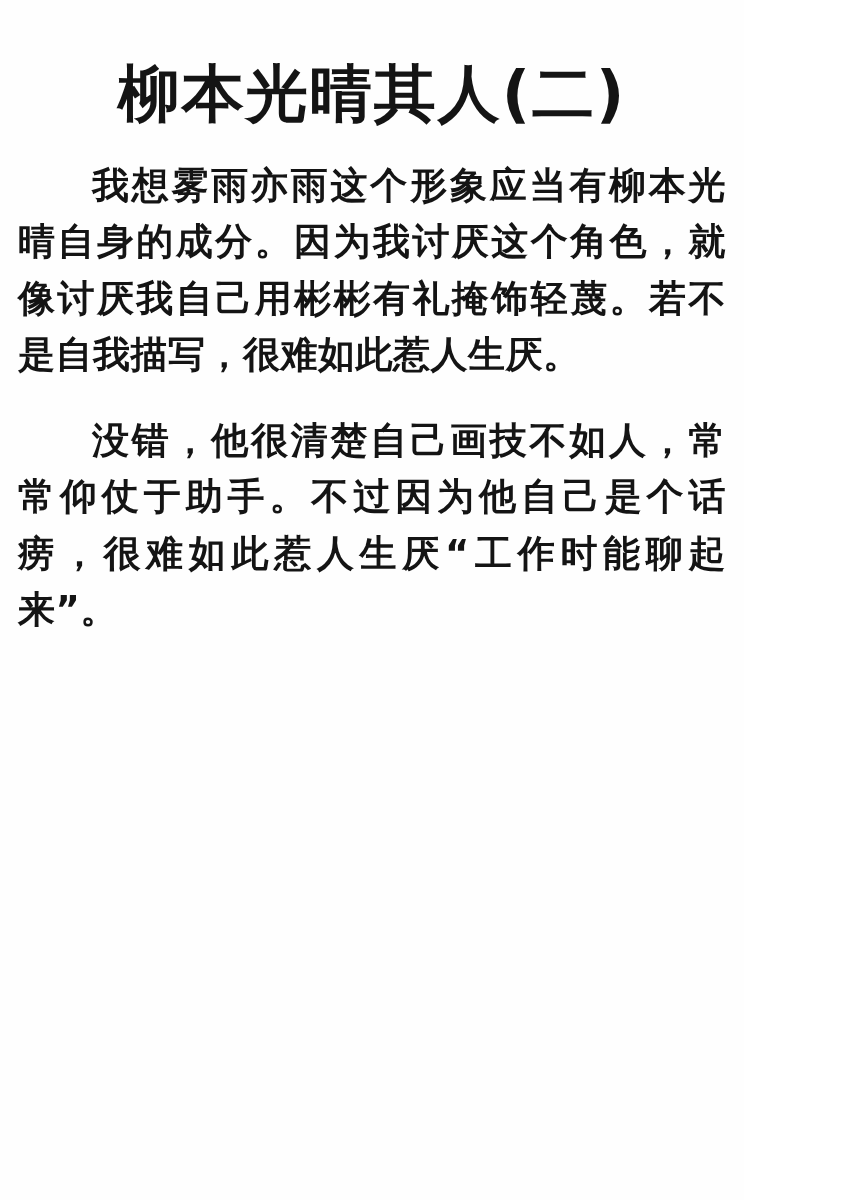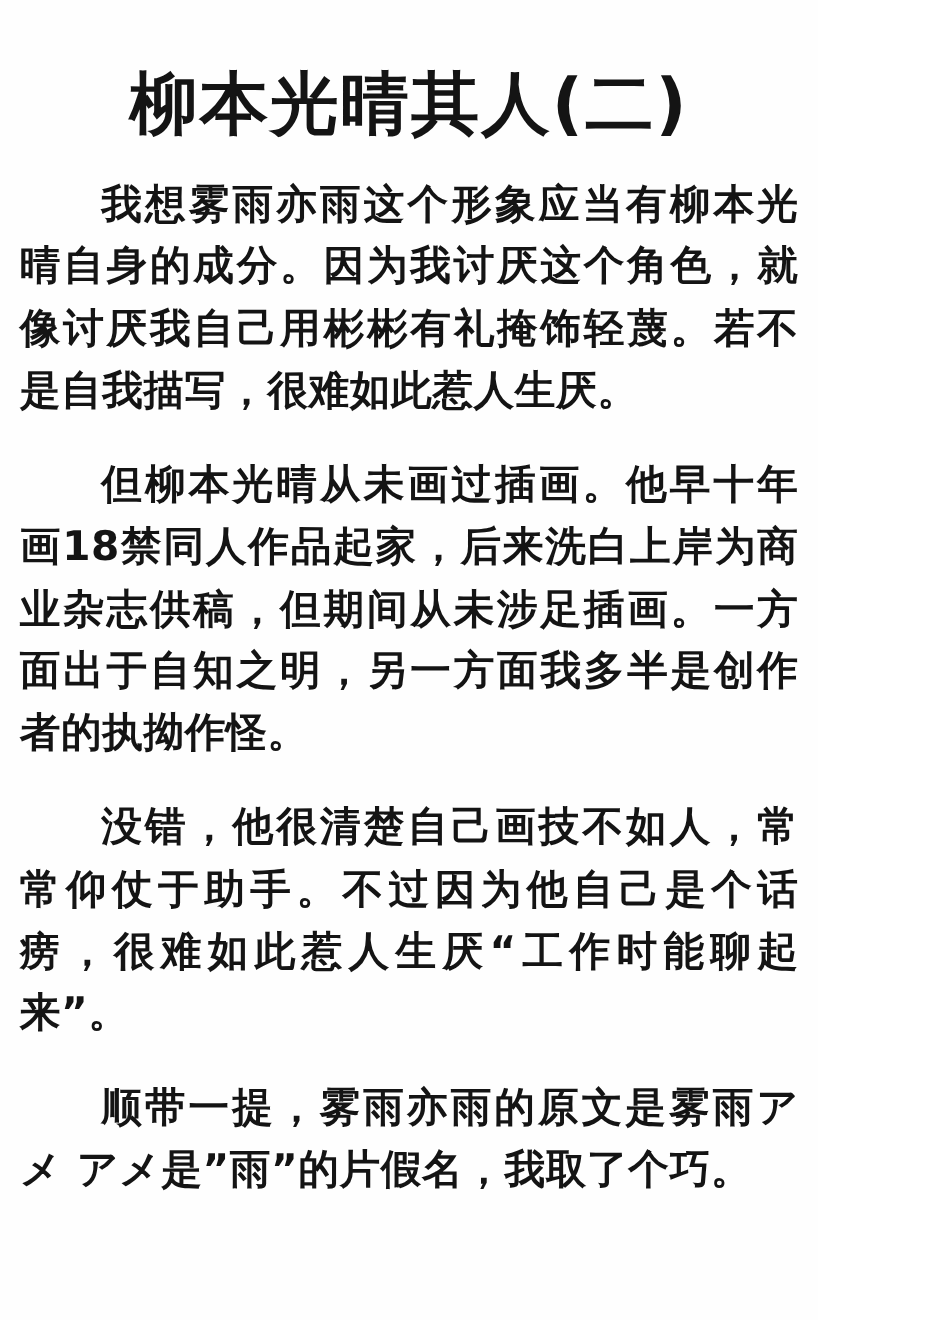--- a/index.html
+++ b/index.html
@@ -53,7 +53,6 @@
 
   <div class="body-text">
     <p class="para">我想雾雨亦雨这个形象应当有柳本光晴自身的成分。因为我讨厌这个角色，就像讨厌我自己用彬彬有礼掩饰轻蔑。若不是自我描写，很难如此惹人生厌。</p>
-    <p class="para">但柳本光晴从未画过插画。他早十年画18禁同人作品起家，后来洗白上岸为商业杂志供稿，但期间从未涉足插画。一方面出于自知之明，另一方面我多半是创作者的执拗作怪。</p>
     <p class="para">没错，他很清楚自己画技不如人，常常仰仗于助手。不过因为他自己是个话痨，很难如此惹人生厌“工作时能聊起来”。</p>
     <p class="para">顺带一提，雾雨亦雨的原文是雾雨アメ アメ是”雨”的片假名，我取了个巧。</p>
   </div>

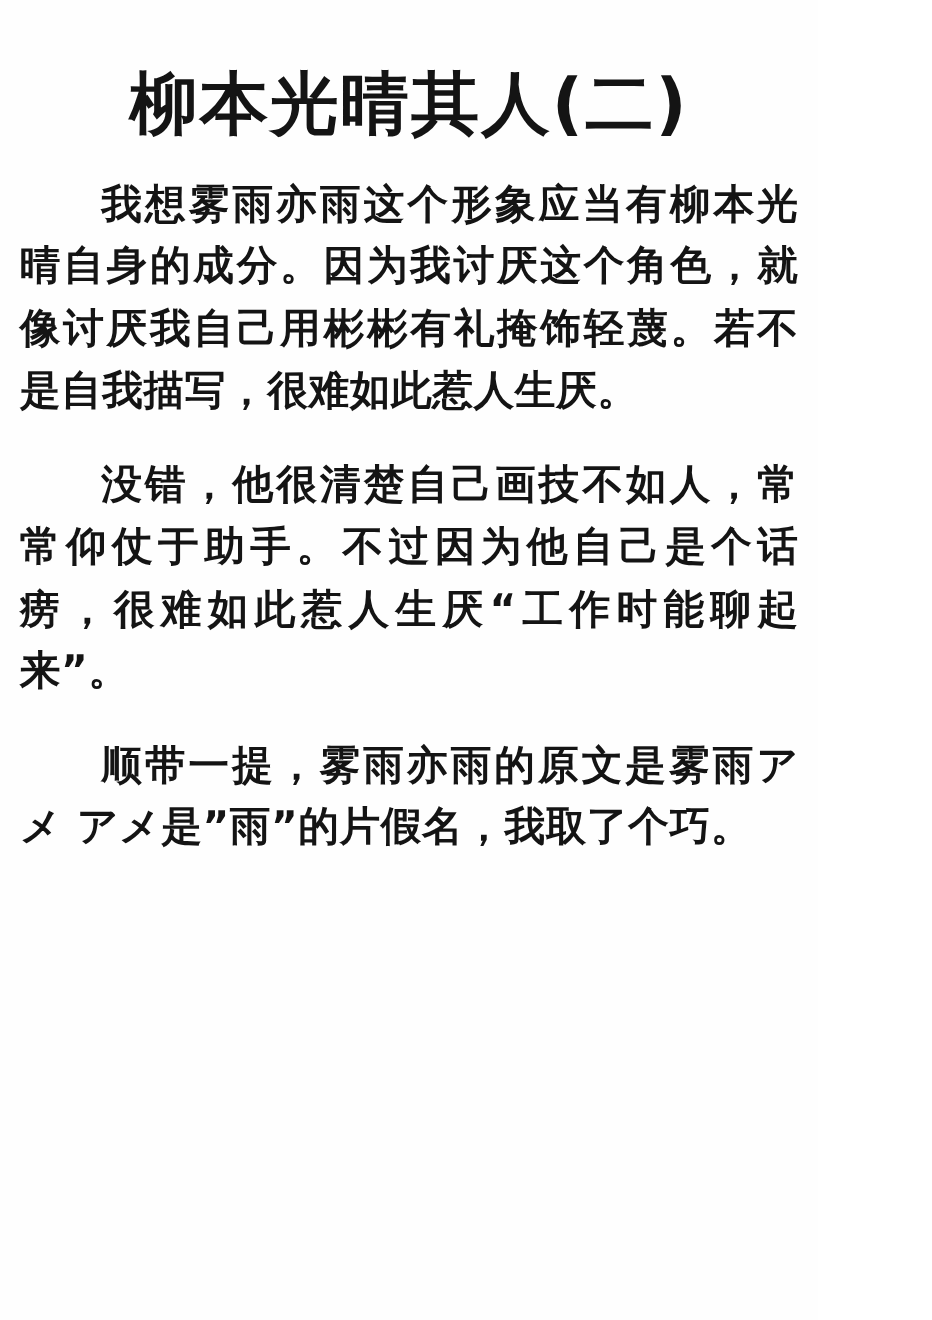--- a/index.html
+++ b/index.html
@@ -54,7 +54,6 @@
   <div class="body-text">
     <p class="para">我想雾雨亦雨这个形象应当有柳本光晴自身的成分。因为我讨厌这个角色，就像讨厌我自己用彬彬有礼掩饰轻蔑。若不是自我描写，很难如此惹人生厌。</p>
     <p class="para">没错，他很清楚自己画技不如人，常常仰仗于助手。不过因为他自己是个话痨，很难如此惹人生厌“工作时能聊起来”。</p>
-    <p class="para">顺带一提，雾雨亦雨的原文是雾雨アメ アメ是”雨”的片假名，我取了个巧。</p>
   </div>
 
 </div>

